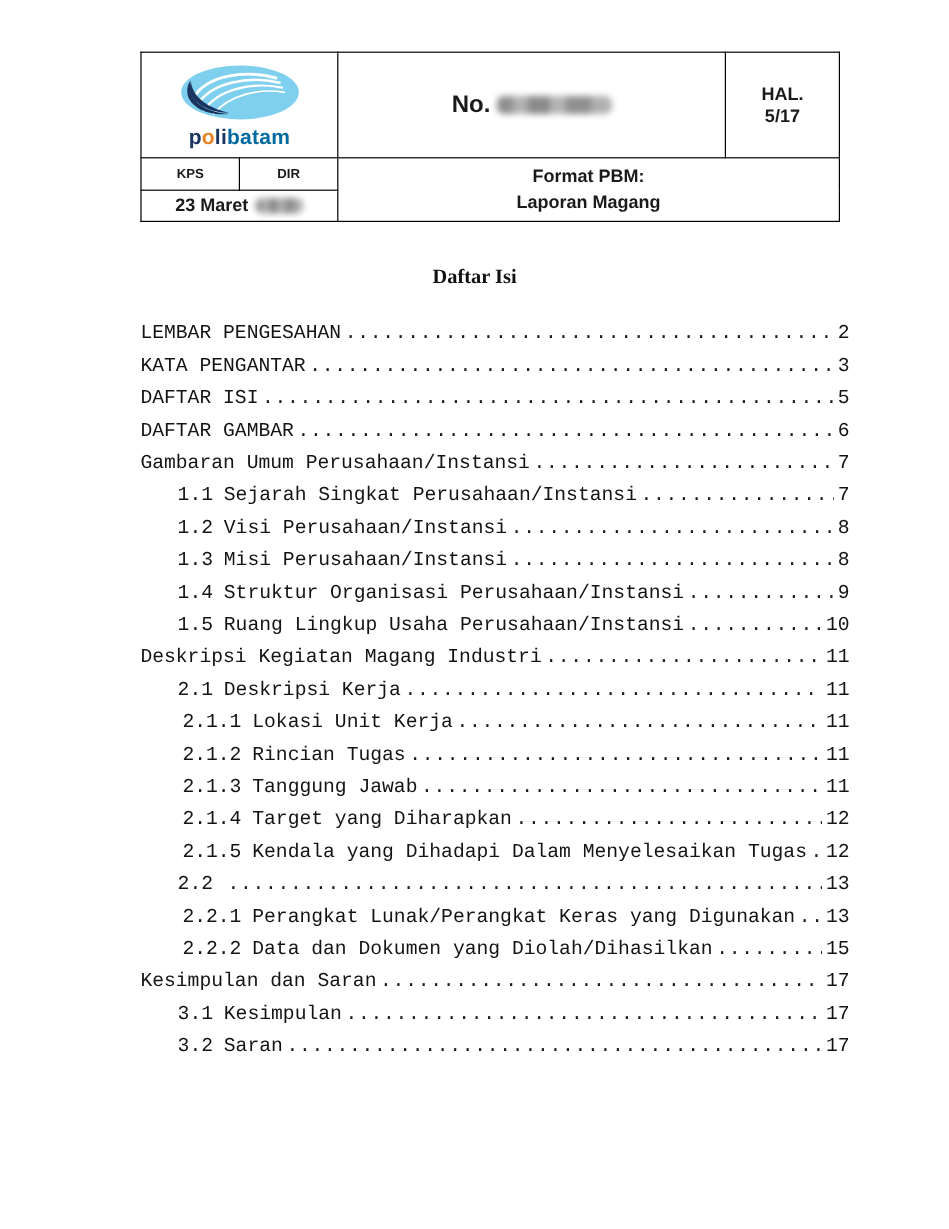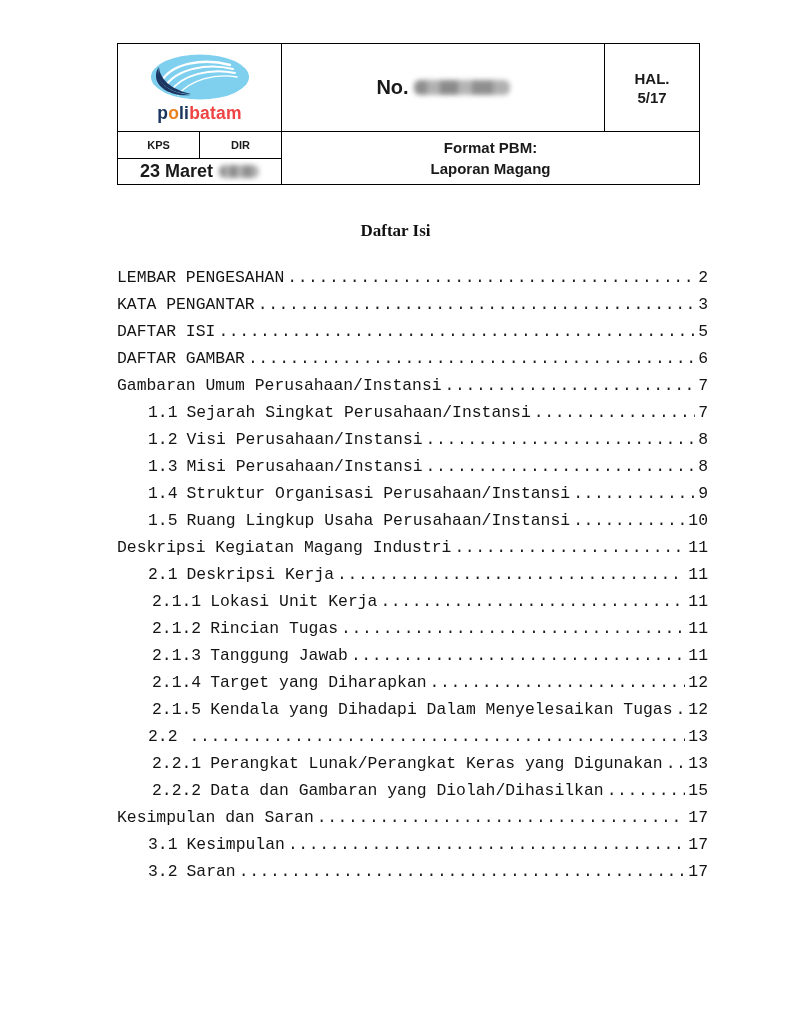--- a/index.html
+++ b/index.html
@@ -37,7 +37,7 @@
   .logo-text { font-size:17.5px; font-weight:bold; letter-spacing:0.2px; line-height:16px; margin-top:1px; }
   .lg-navy  { color:#1b3560; }
   .lg-orange{ color:#e8821e; }
-  .lg-blue  { color:#ef4444; }
+  .lg-blue  { color:#0369a1; }
 
   .no-cell  { font-size:20px; }
   .no-flex  { display:flex; align-items:center; justify-content:center; gap:5px; }

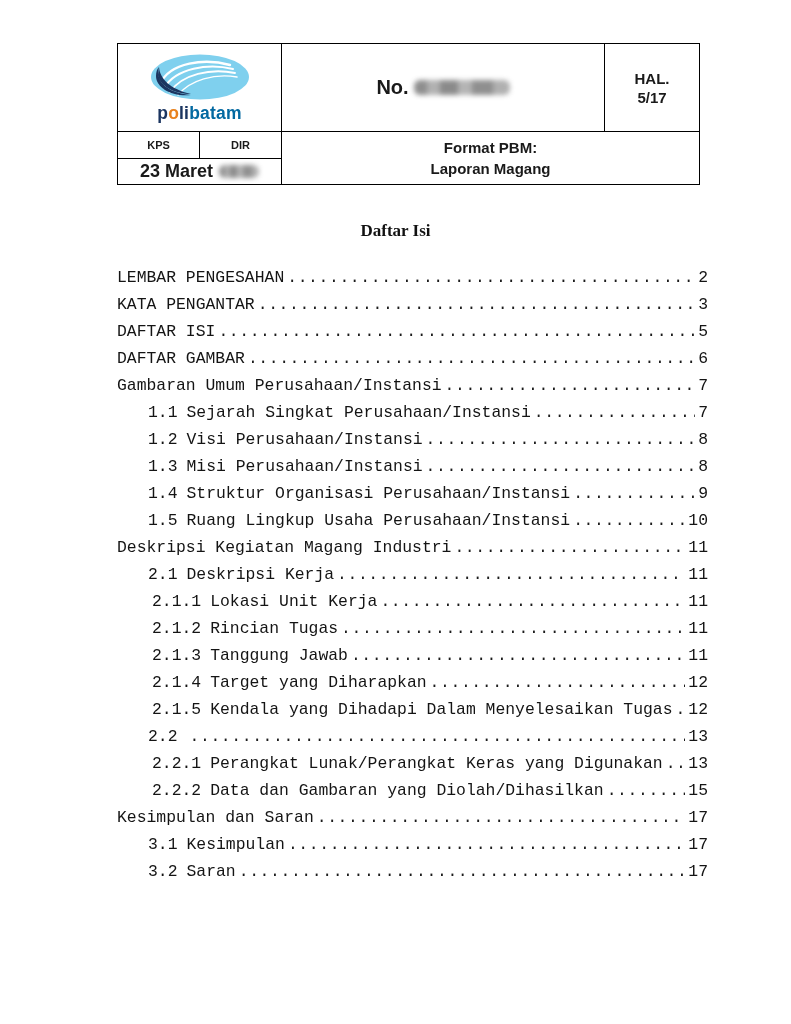--- a/index.html
+++ b/index.html
@@ -51,7 +51,7 @@
 
   .hal-cell { font-size:15px; line-height:19px; }
   .kps-cell,.dir-cell { font-size:11px; }
-  .date-cell { font-size:18px; }
+  .date-cell { font-size:15px; }
   .date-flex { display:flex; align-items:center; justify-content:center; gap:6px; }
   .format-cell { font-size:15px; line-height:21px; }
 

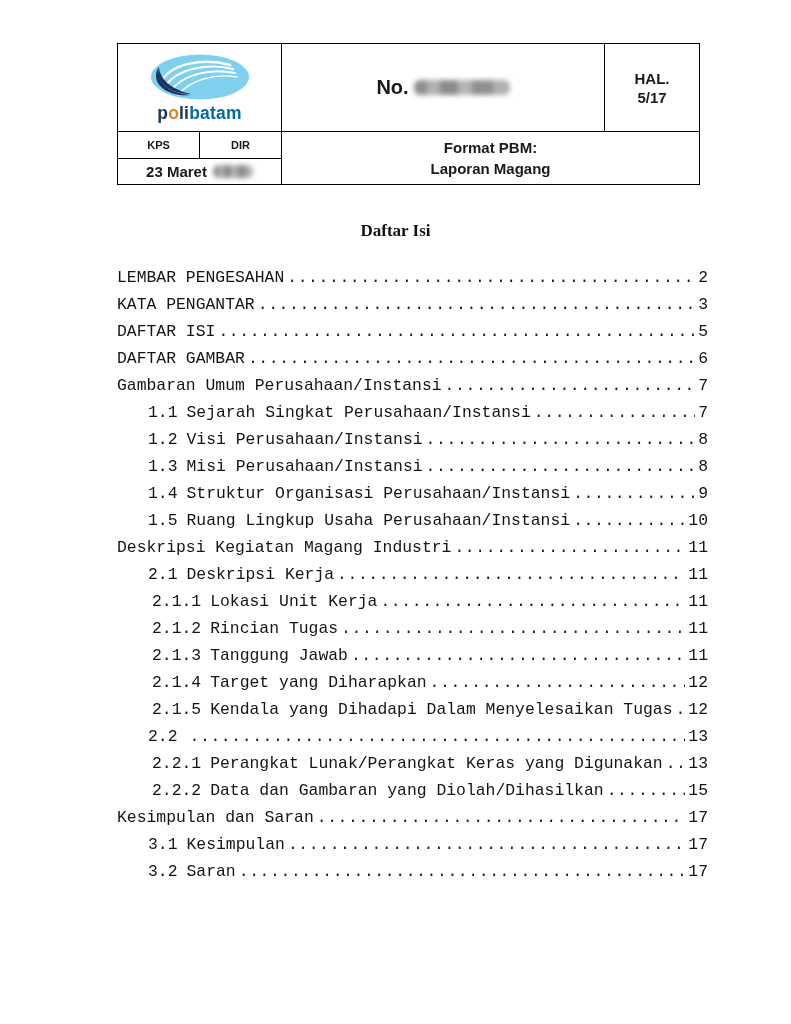--- a/index.html
+++ b/index.html
@@ -252,7 +252,7 @@
       </div>
       <div class="toc-row lvl2">
         <span class="toc-num">2.2.2</span>
-        <span class="toc-title">Data dan Gambaran yang Diolah/Dihasilkan</span>
+        <span class="toc-title">Data dan Dokumen yang Diolah/Dihasilkan</span>
         <span class="leader">................................................................................................................................................................................................................................................</span>
         <span class="toc-page">15</span>
       </div>

